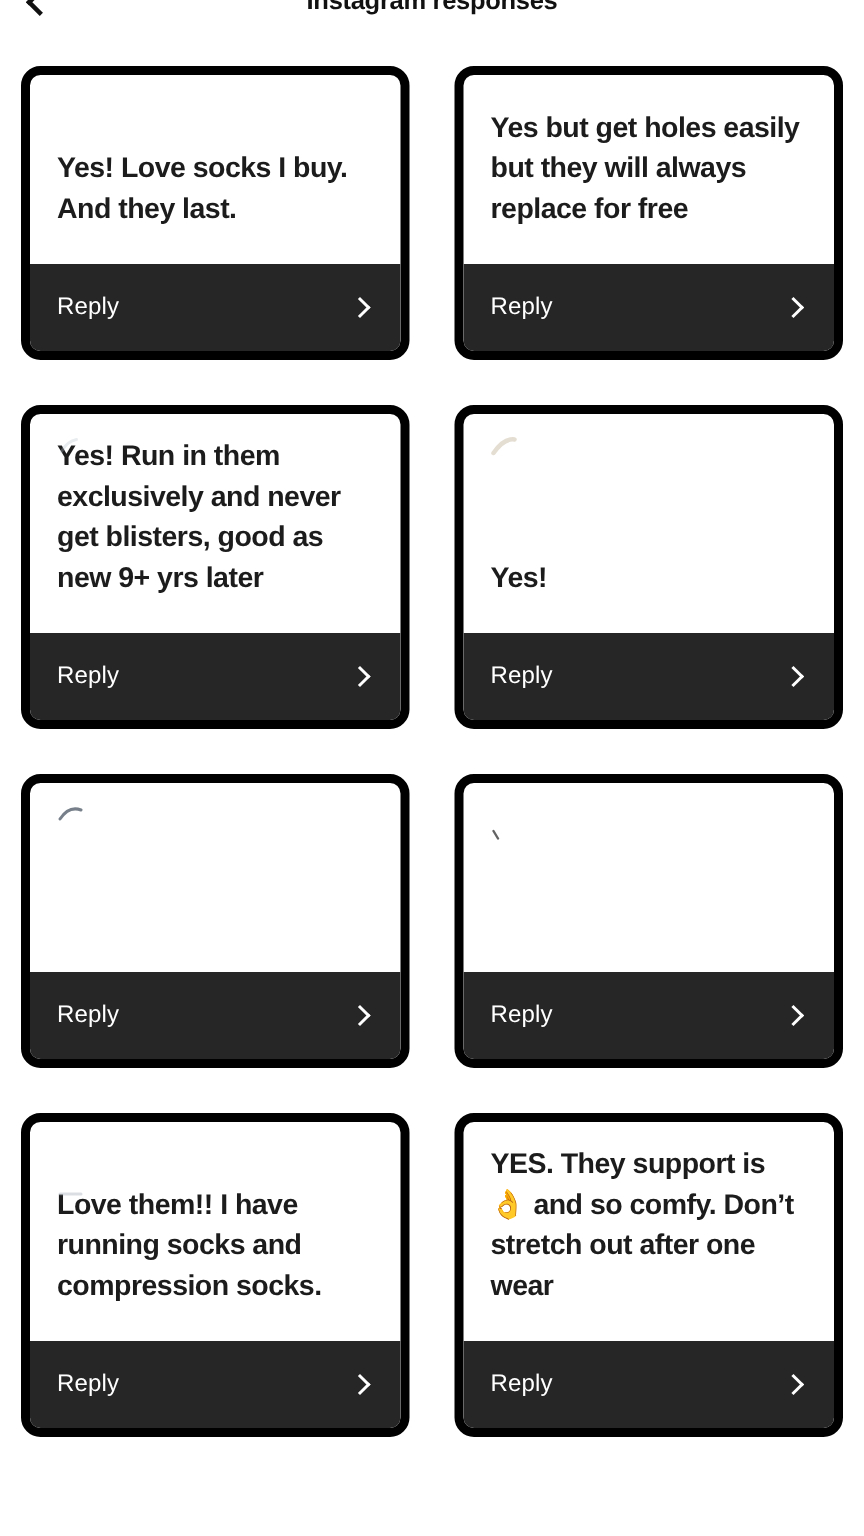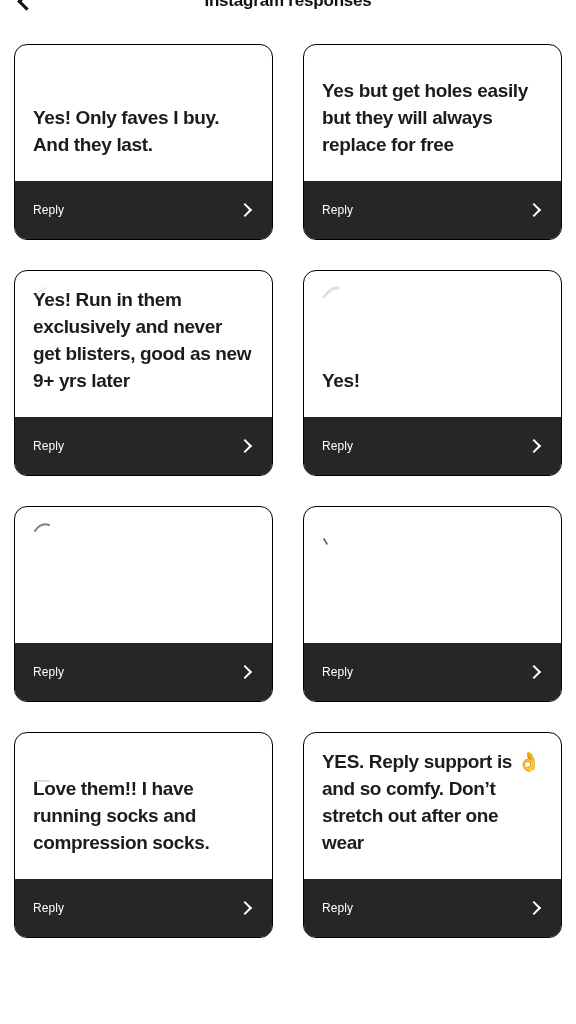--- a/index.html
+++ b/index.html
@@ -95,7 +95,7 @@
   .card {
     position: relative;
     background: #ffffff;
-    border: 1px solid #000000;
+    border: 6px solid #000000;
     border-radius: 13px;
     overflow: hidden;
     display: flex;

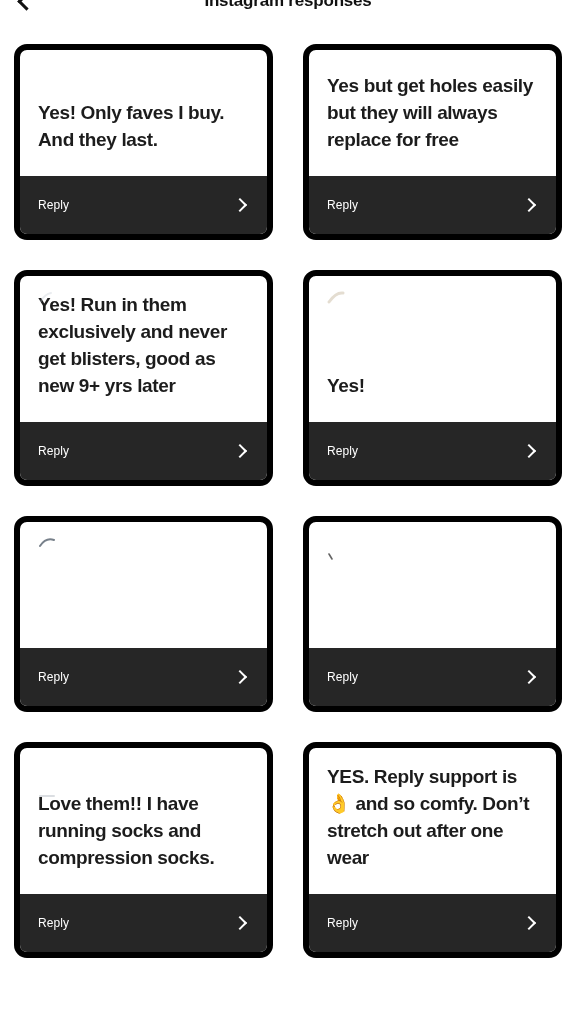--- a/index.html
+++ b/index.html
@@ -183,7 +183,7 @@
 
     <div class="card row1">
       <div class="card-body">
-        <div class="card-text">Yes! Only faves I buy. And they last.</div>
+        <div class="card-text">Yes! Love socks I buy. And they last.</div>
       </div>
       <div class="card-footer">
         <span class="reply-label">Reply</span>

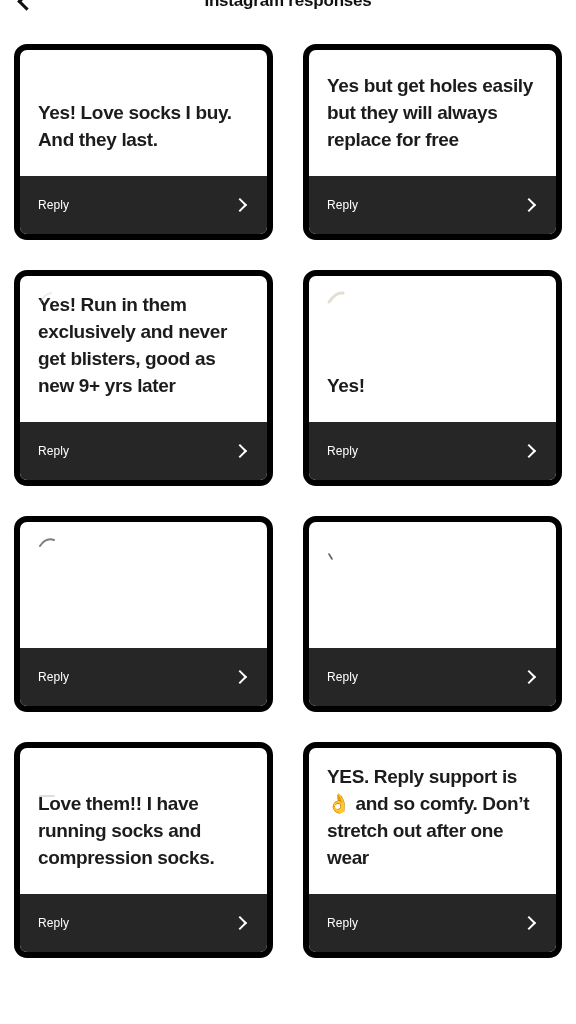--- a/index.html
+++ b/index.html
@@ -151,7 +151,7 @@
   }
 
   .reply-label {
-    font-size: 12px;
+    font-size: 16px;
     font-weight: 400;
     color: #ffffff;
     letter-spacing: 0.1px;

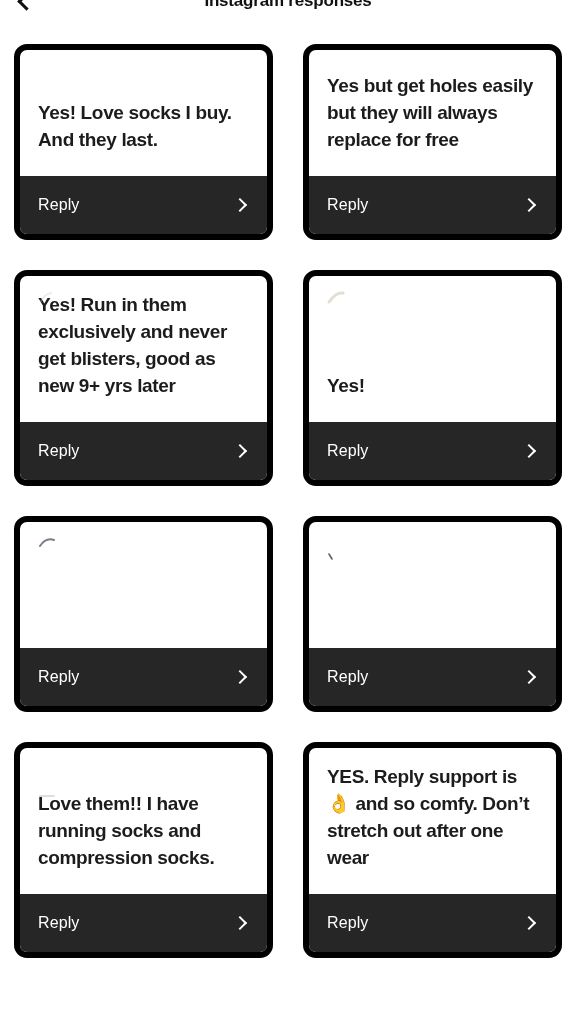--- a/index.html
+++ b/index.html
@@ -277,7 +277,7 @@
     <div class="card row4">
       <div class="card-body">
         <div class="card-text">
-          <span>YES. Reply support is </span><span class="emoji">👌</span><span> and so comfy. Don’t stretch out after one wear</span>
+          <span>YES. They support is </span><span class="emoji">👌</span><span> and so comfy. Don’t stretch out after one wear</span>
         </div>
       </div>
       <div class="card-footer">

